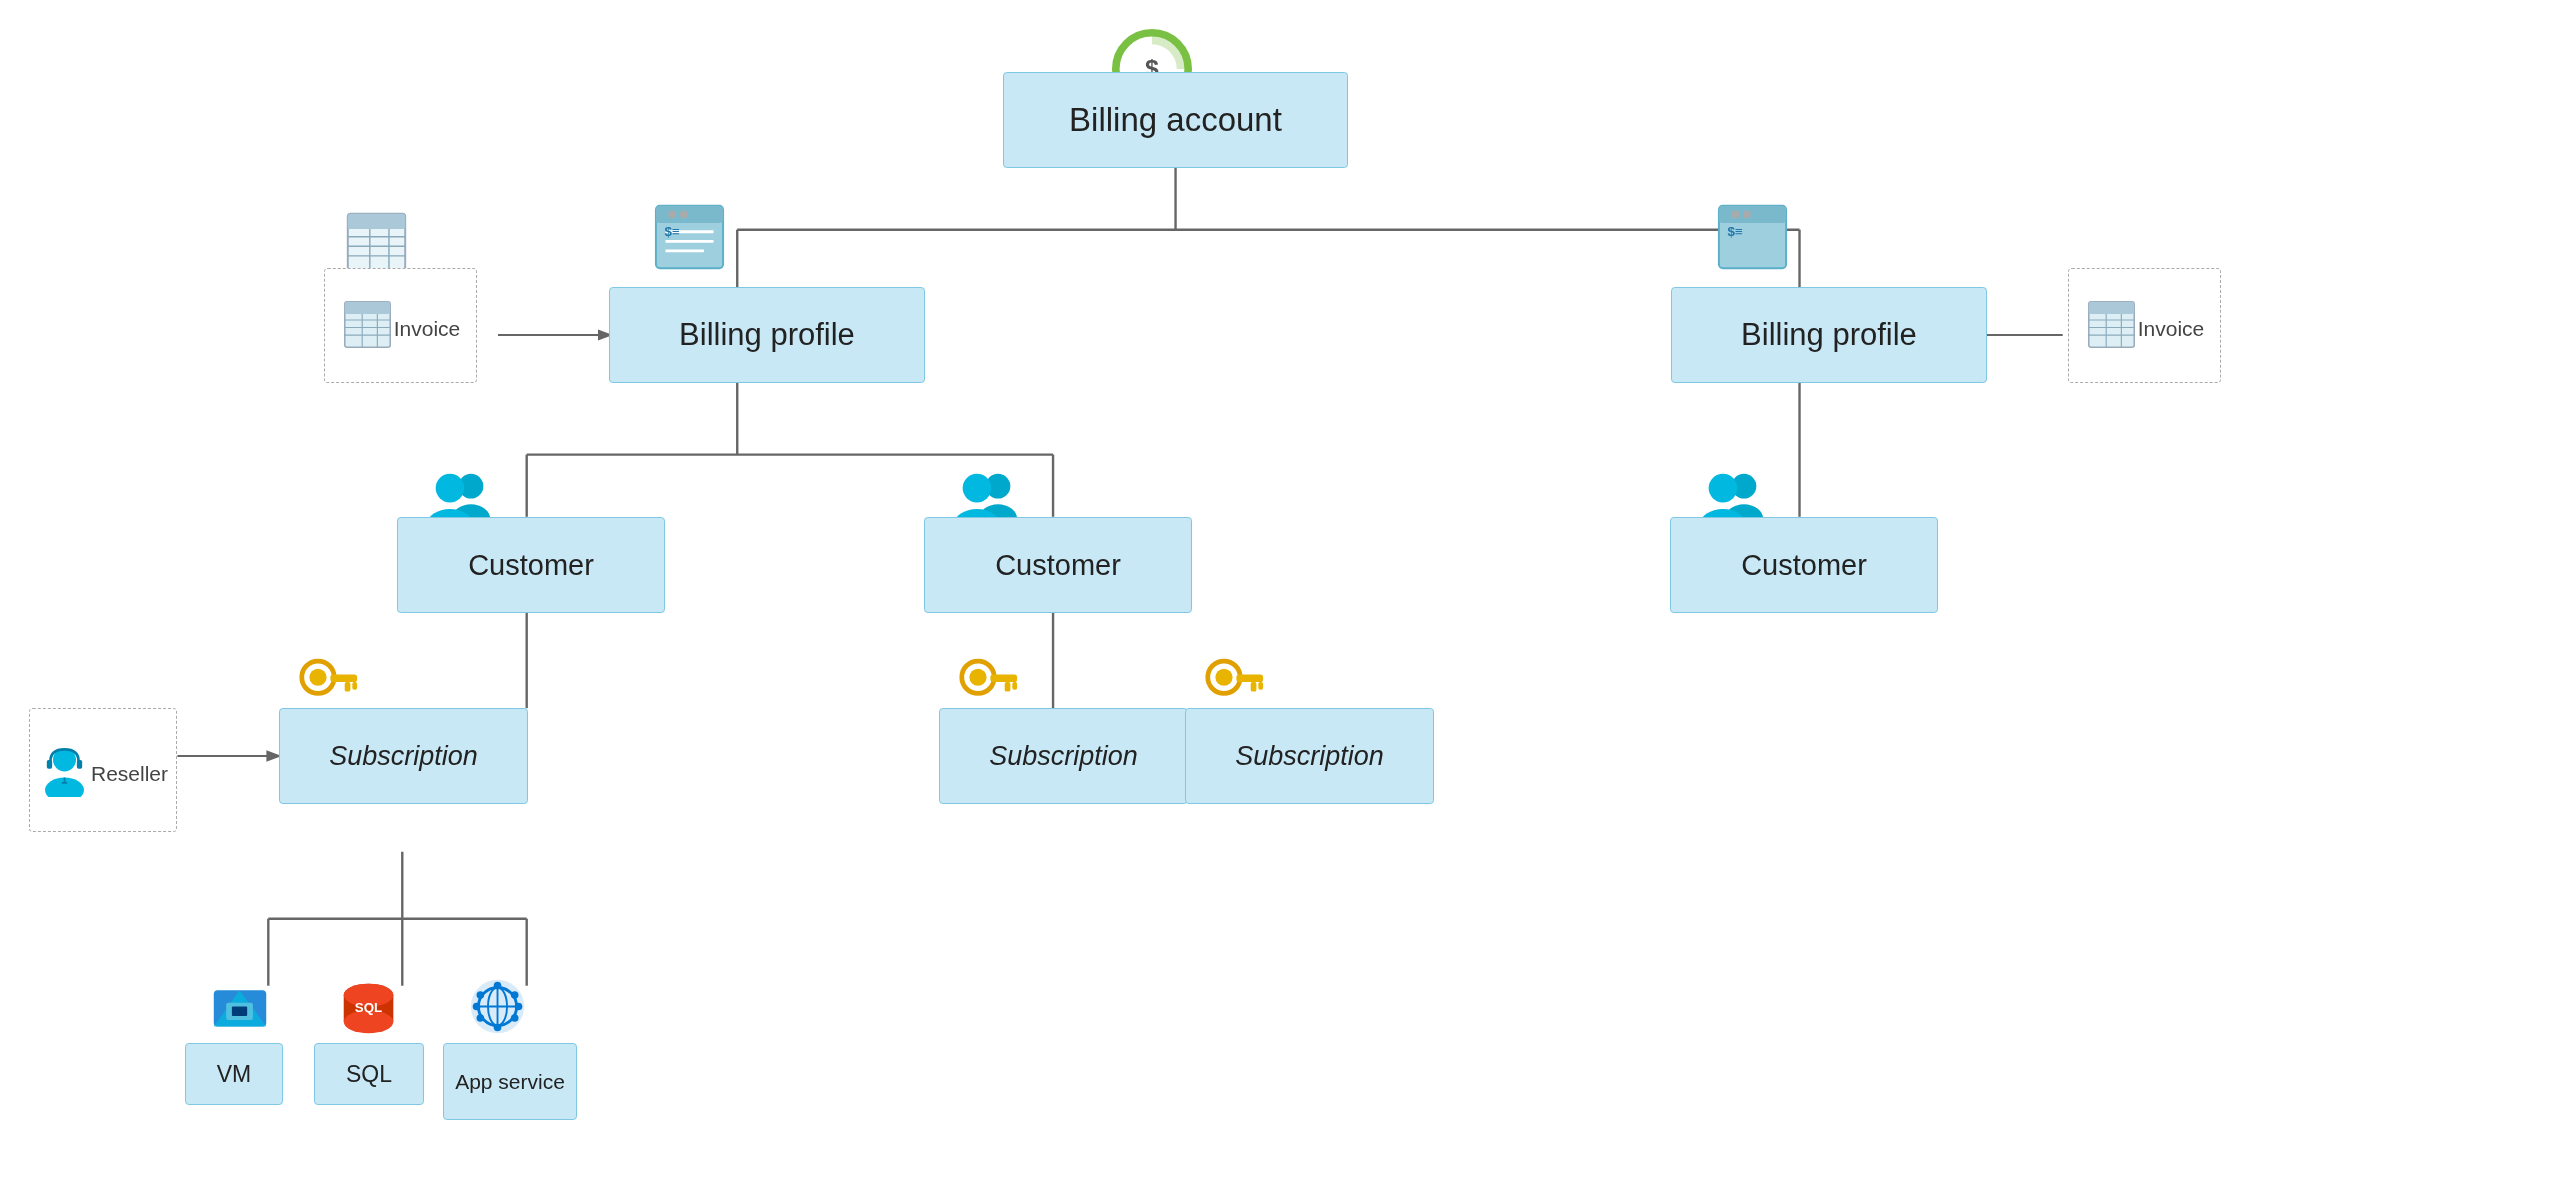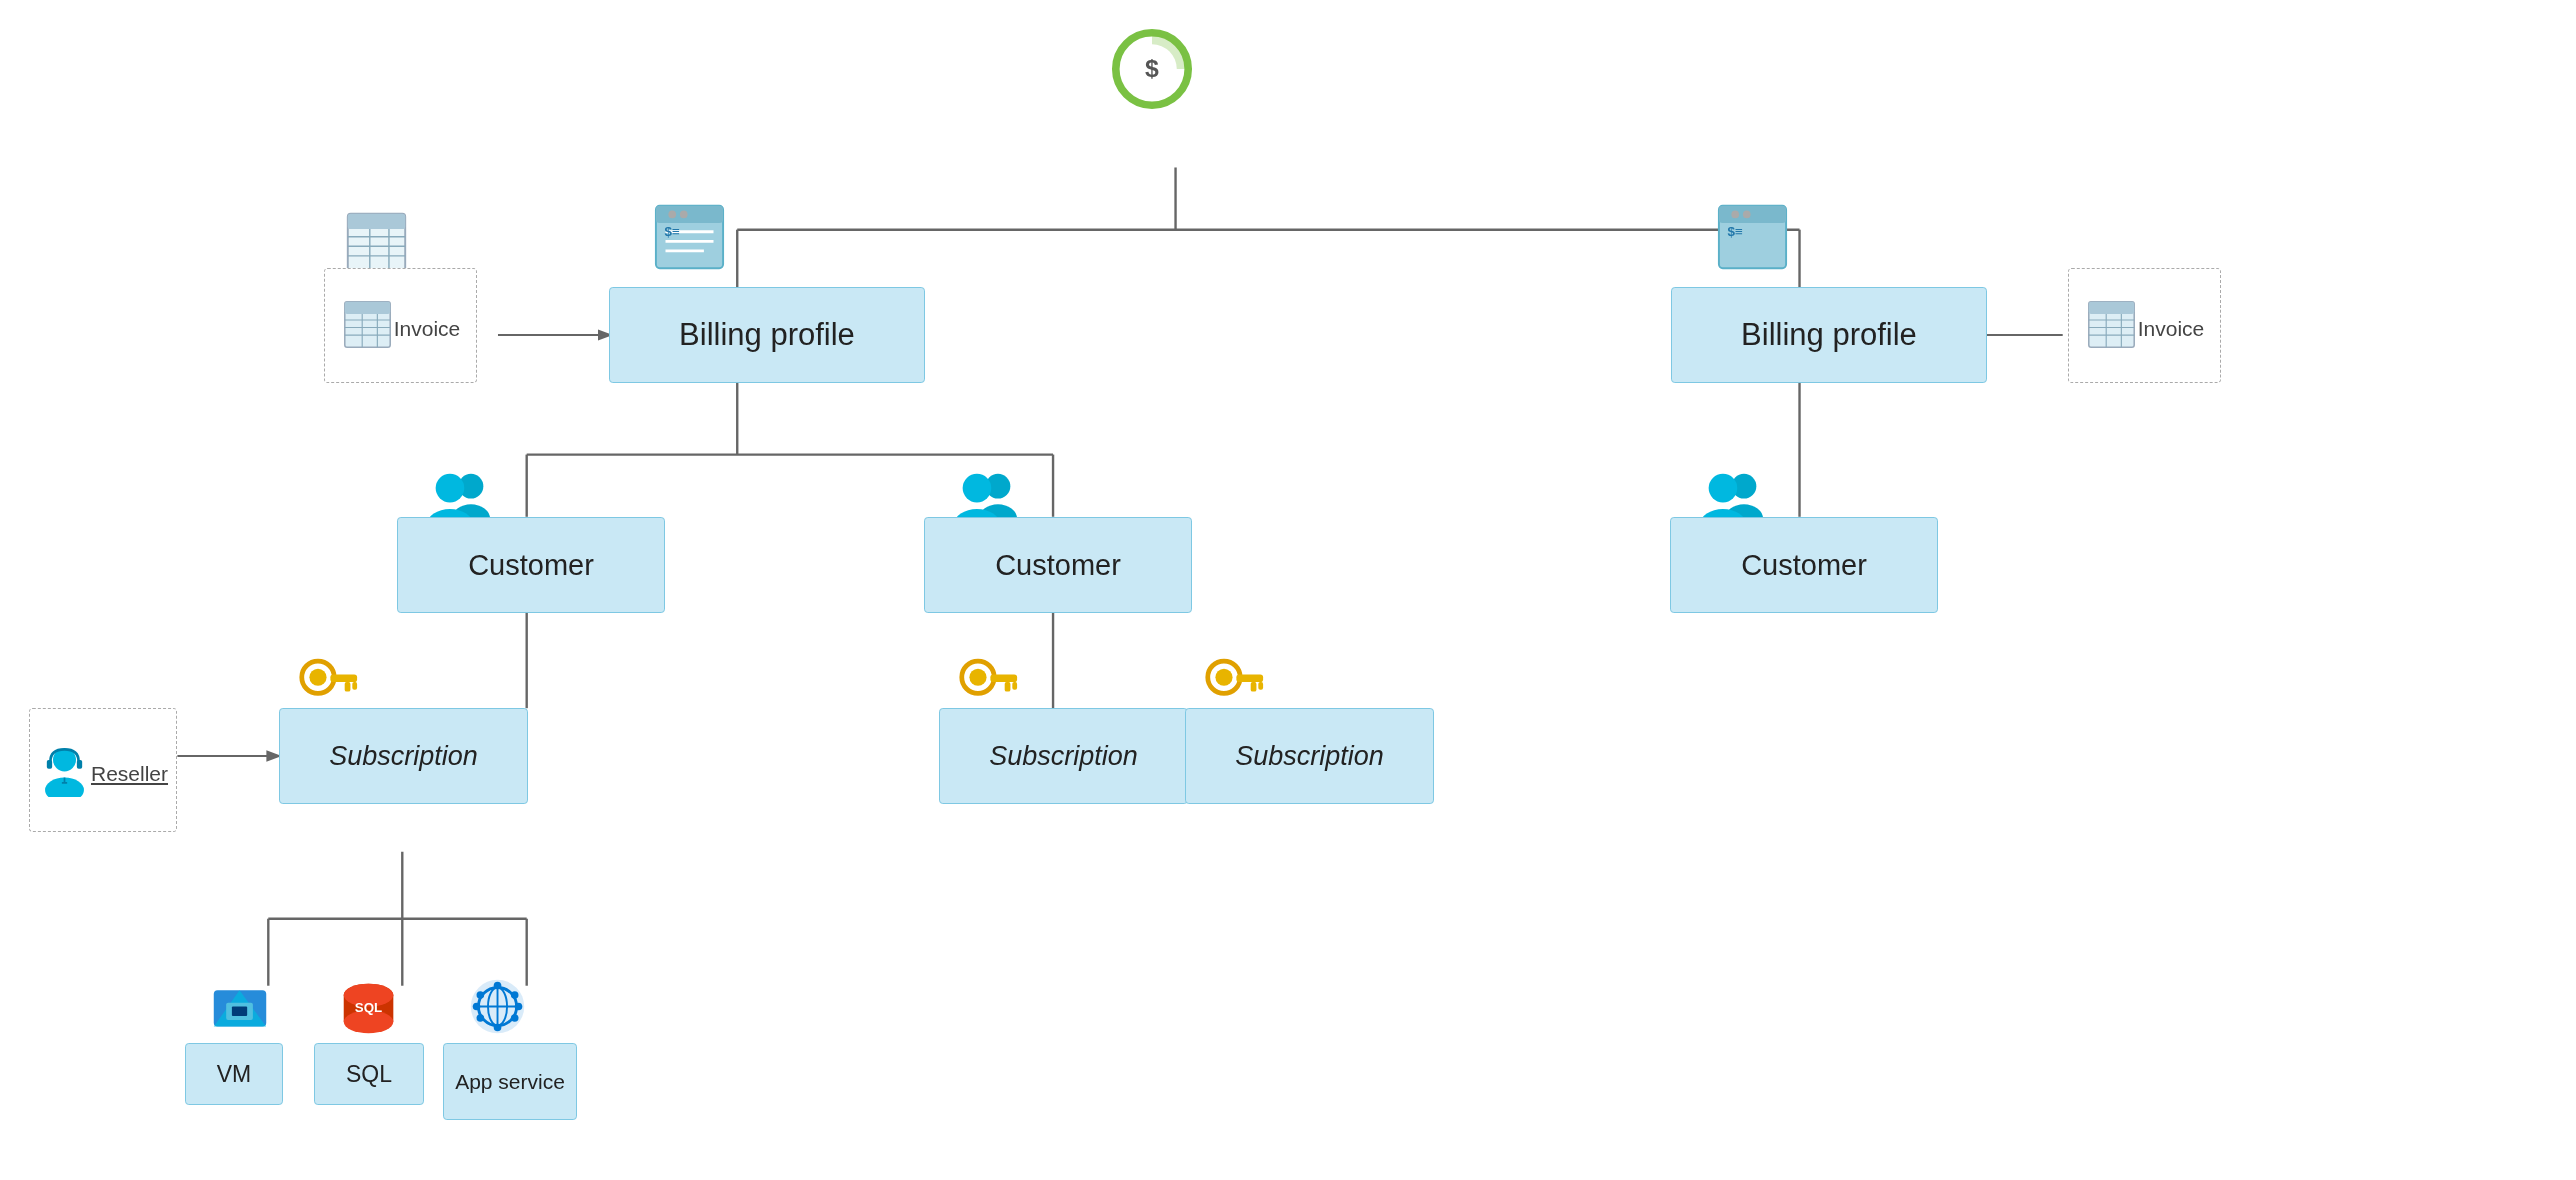--- a/index.html
+++ b/index.html
@@ -132,6 +132,9 @@
     </svg>
   </div>
 
+  <div class="node billing-account-node" style="left:1003px; top:72px;">
+    <span>Billing account</span>
+  </div>
 
   <div style="position:absolute; left:651px; top:201px; width:77px; height:77px;">
     <svg width="77" height="72" viewBox="0 0 80 75">

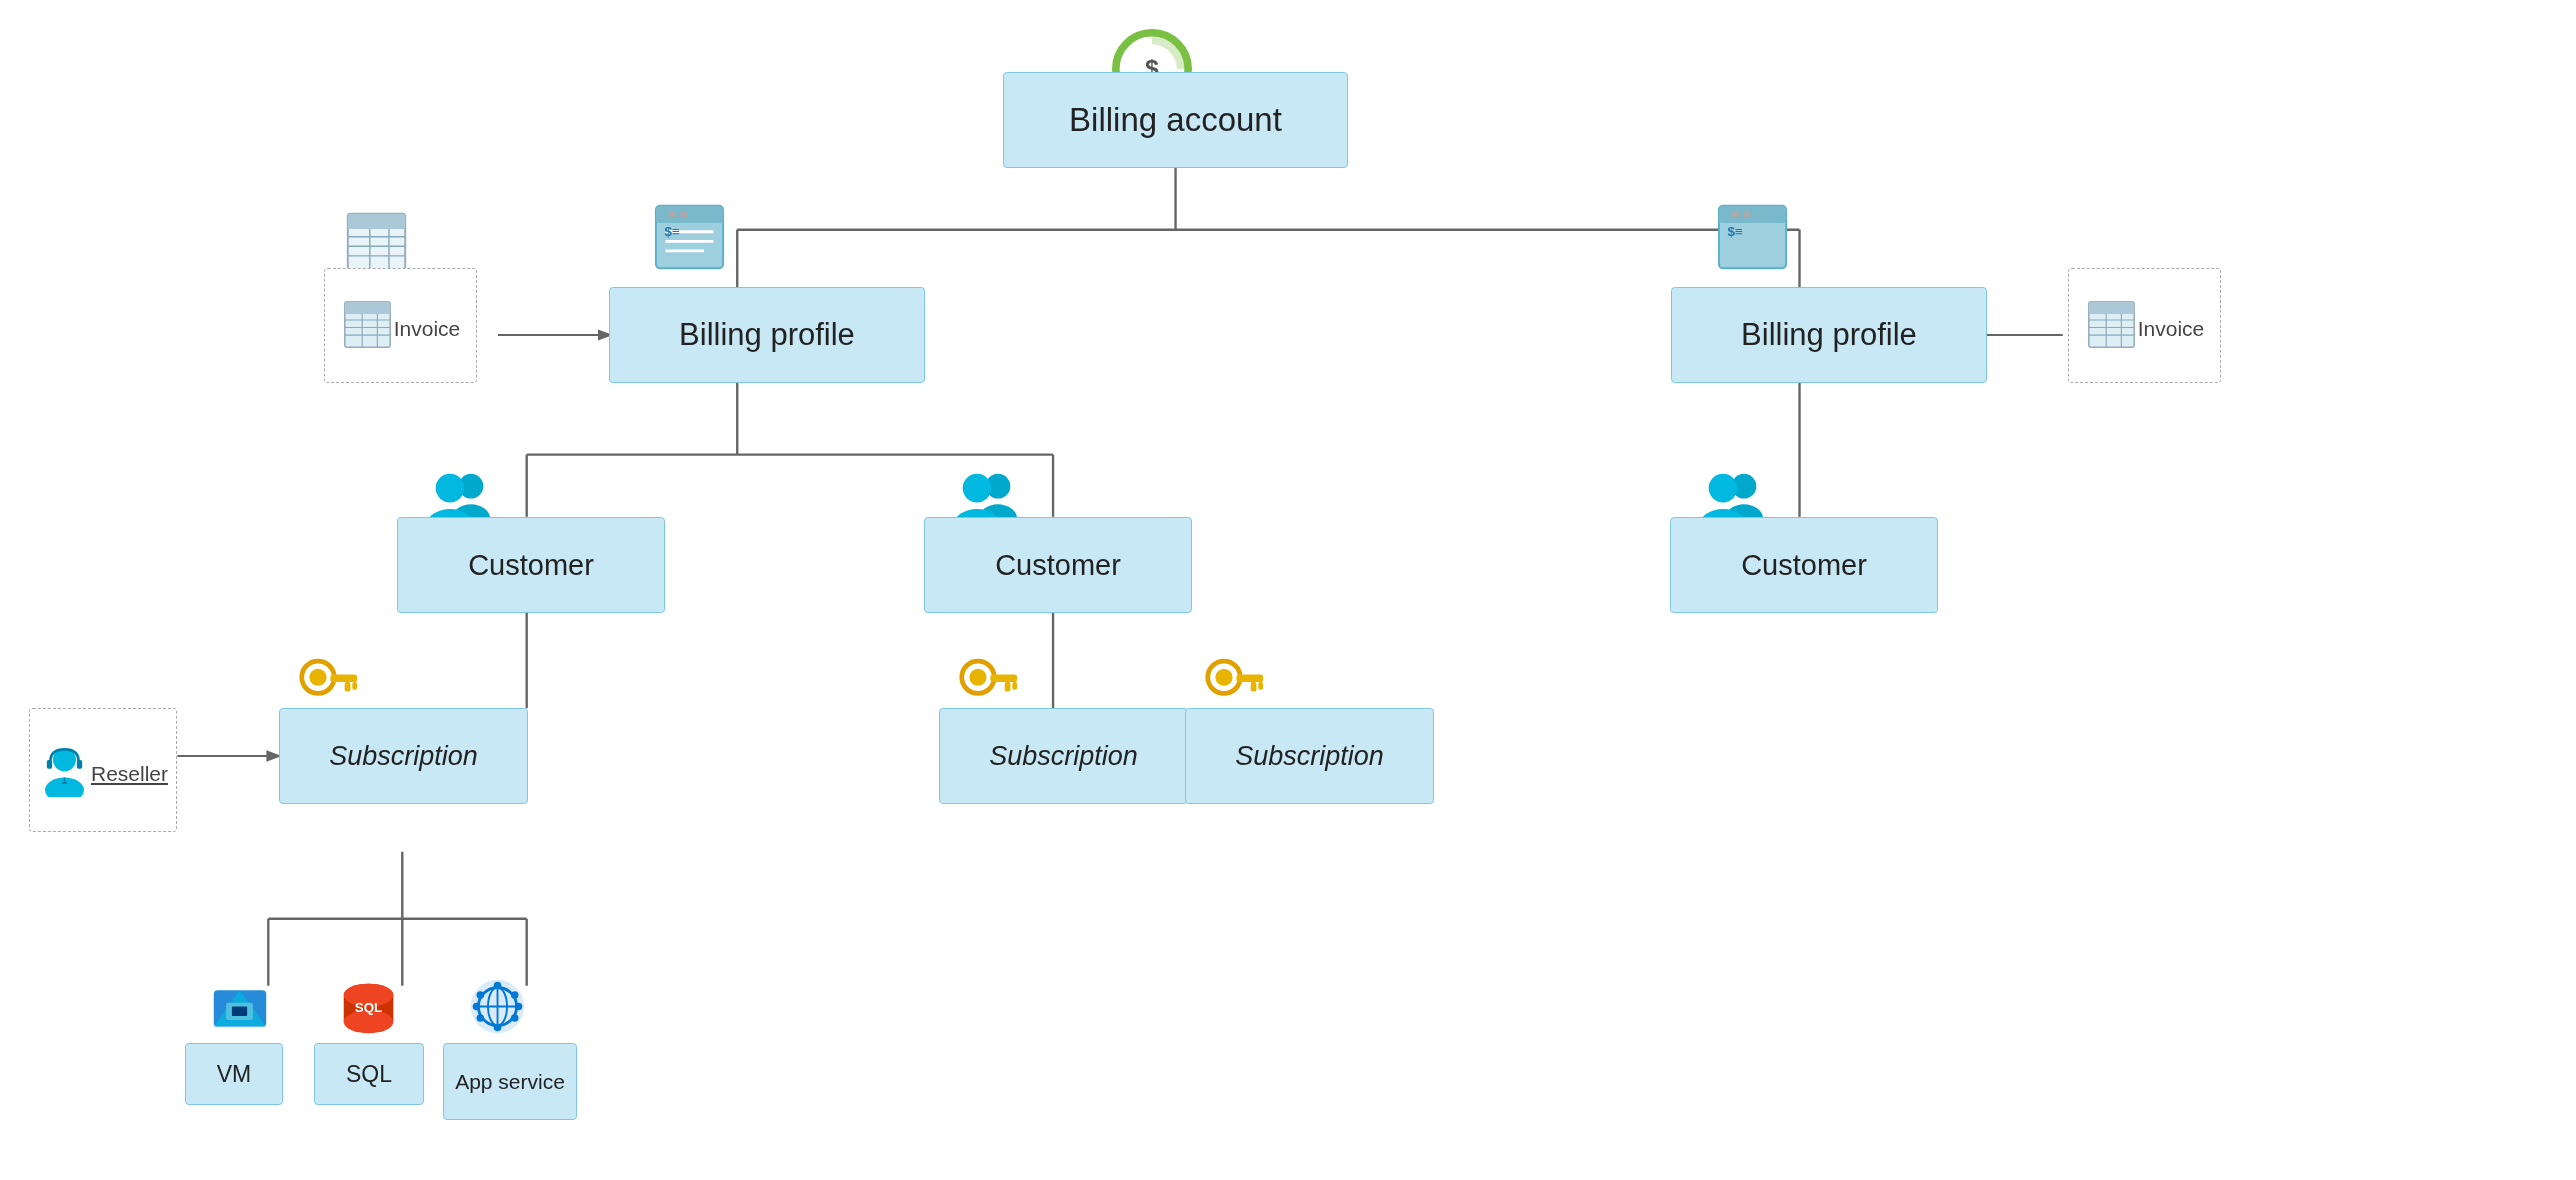--- a/index.html
+++ b/index.html
@@ -249,7 +249,7 @@
     <span>Customer</span>
   </div>
 
-  <div class="node-dashed dashed-node" style="left:29px; top:708px; width:148px; height:124px; padding-top:7.7px;text-decoration:underline;">
+  <div class="node-dashed dashed-node" style="left:29px; top:708px; width:148px; height:124px; padding-top:7.7px;">
     <div>
       <svg width="53" height="53" viewBox="0 0 60 60">
 

